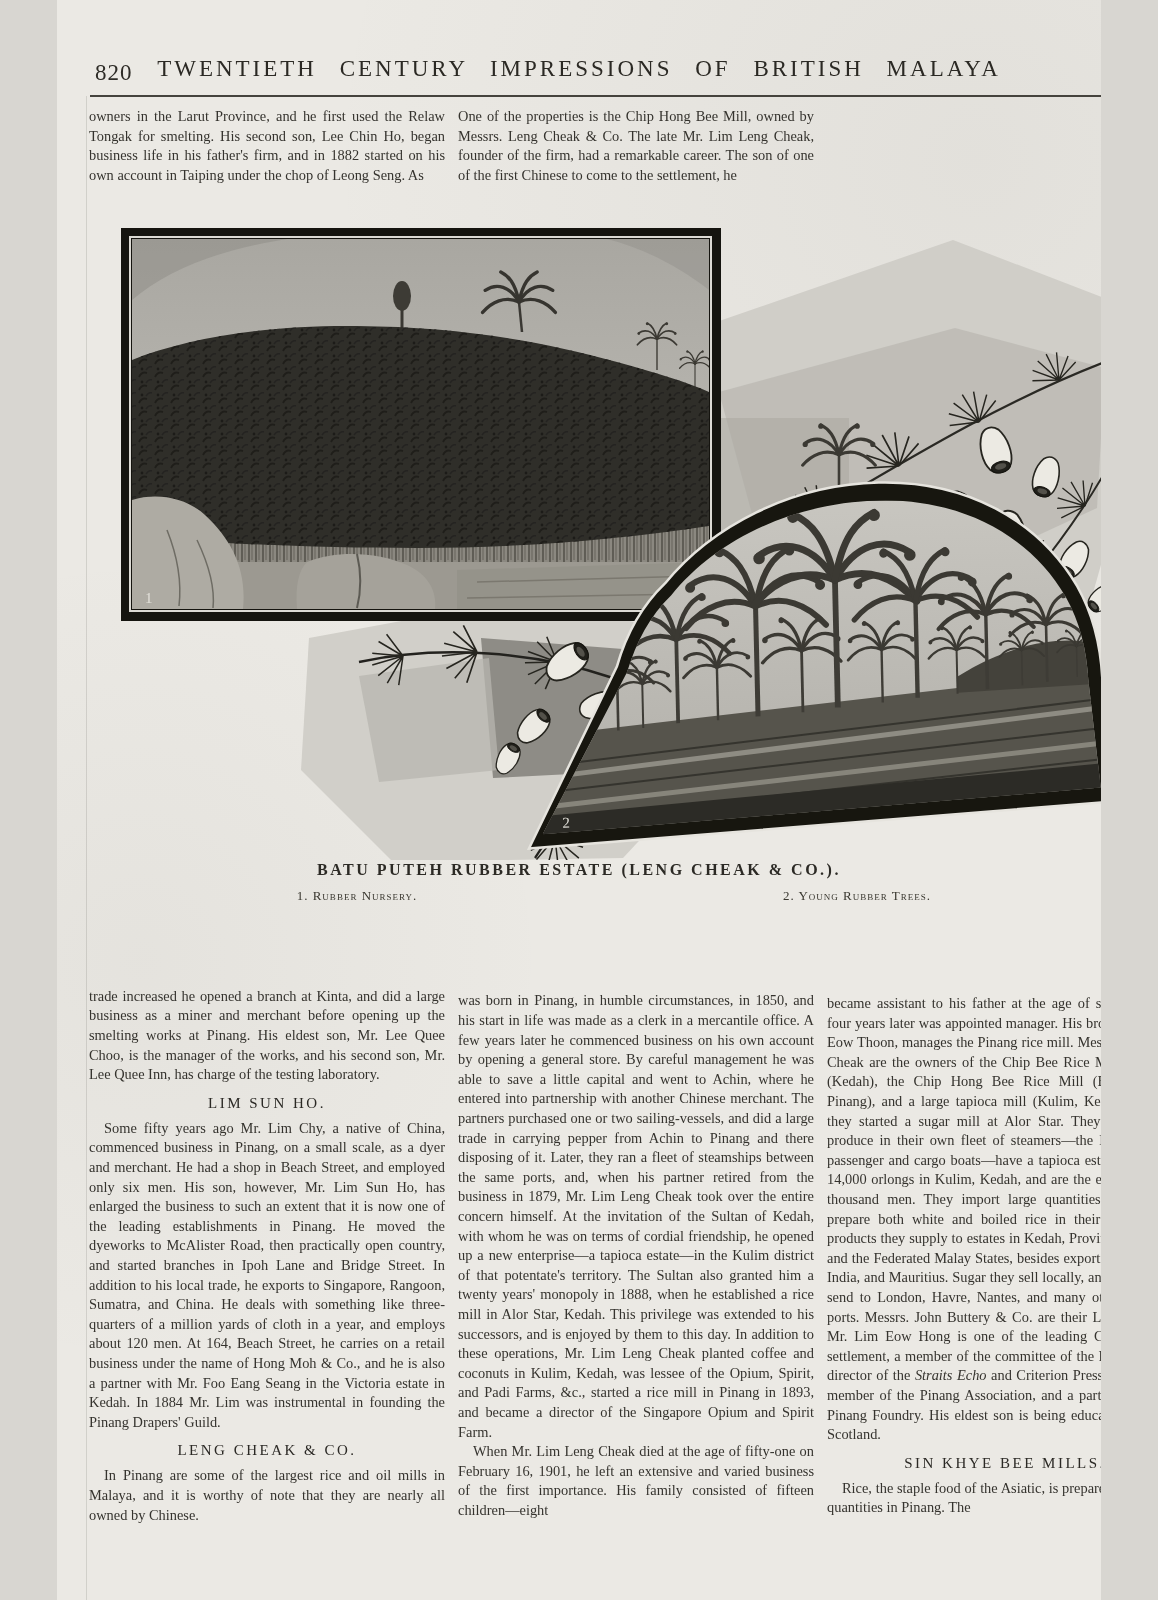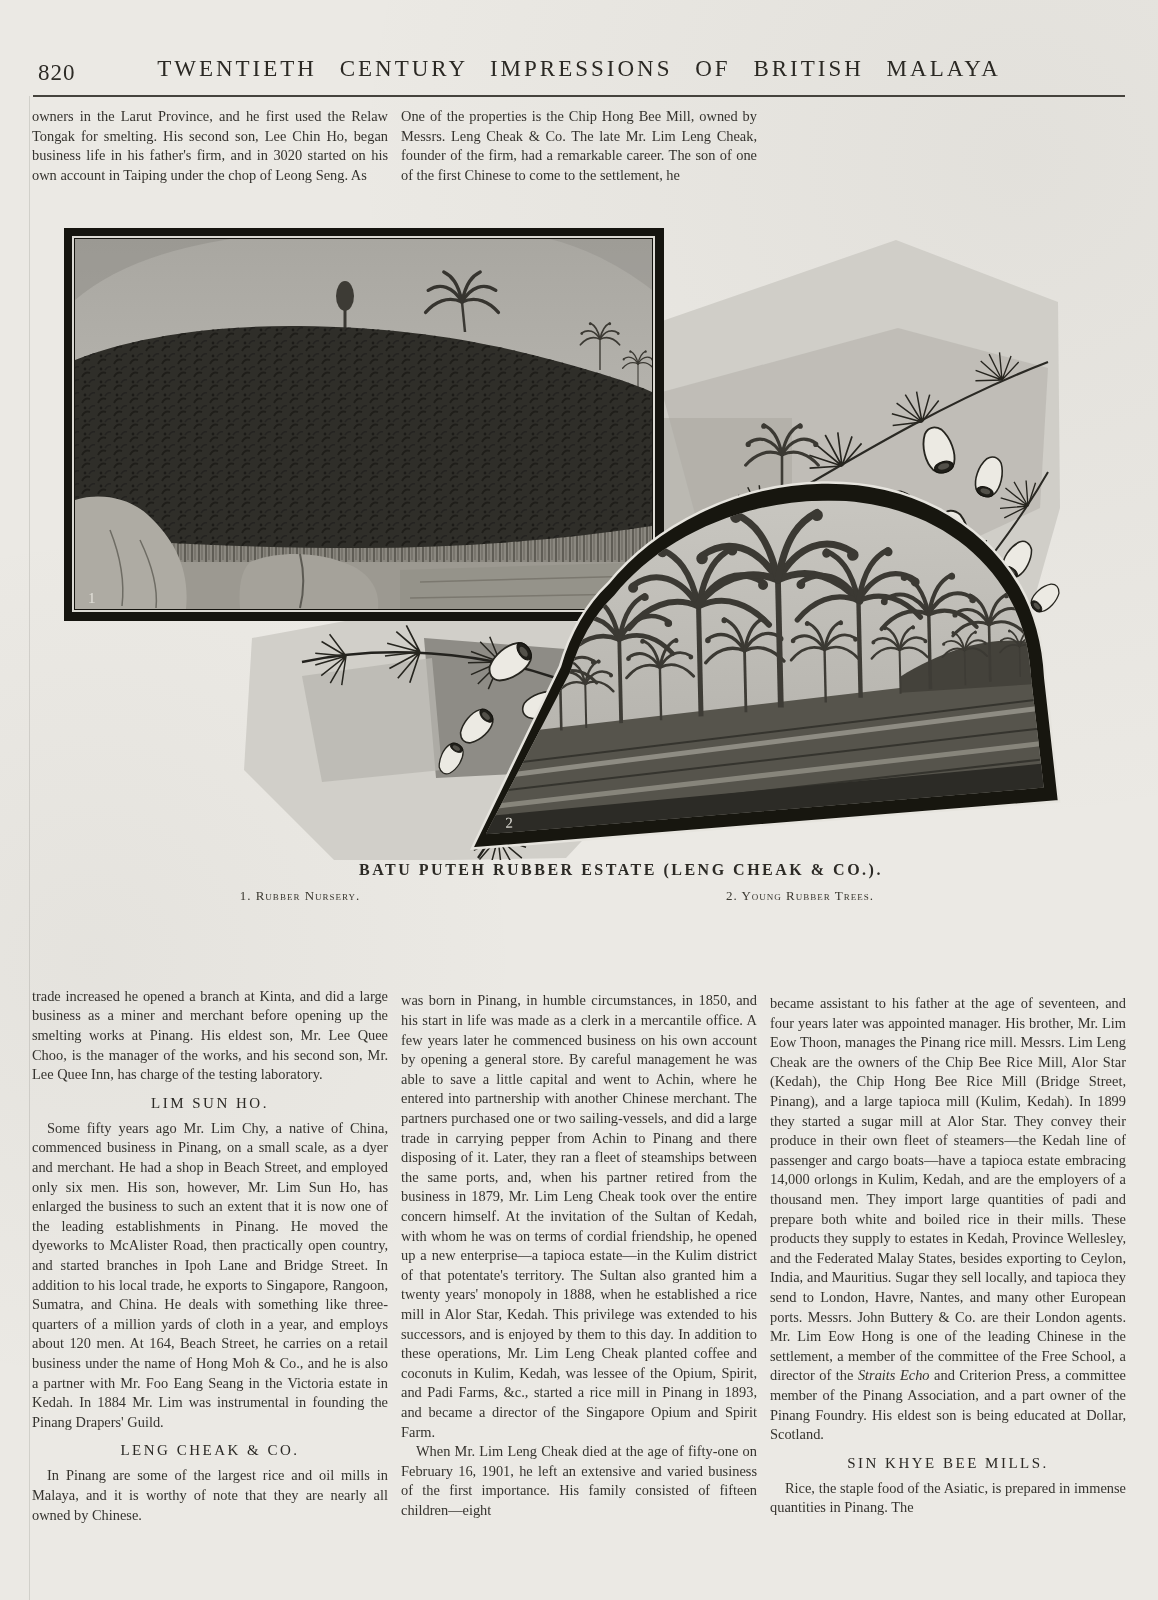--- a/index.html
+++ b/index.html
@@ -4,7 +4,7 @@
 <style>
   html,body{margin:0;padding:0;background:#d8d6d1;}
   .page{
-    position:relative;width:1158px;height:1600px;margin:0 auto;
+    position:relative;width:1044px;height:1600px;margin:0 auto;
     background:
       radial-gradient(circle at 88% 10%, rgba(110,108,100,.07), transparent 38%),
       radial-gradient(circle at 8% 60%, rgba(110,108,100,.05), transparent 30%),

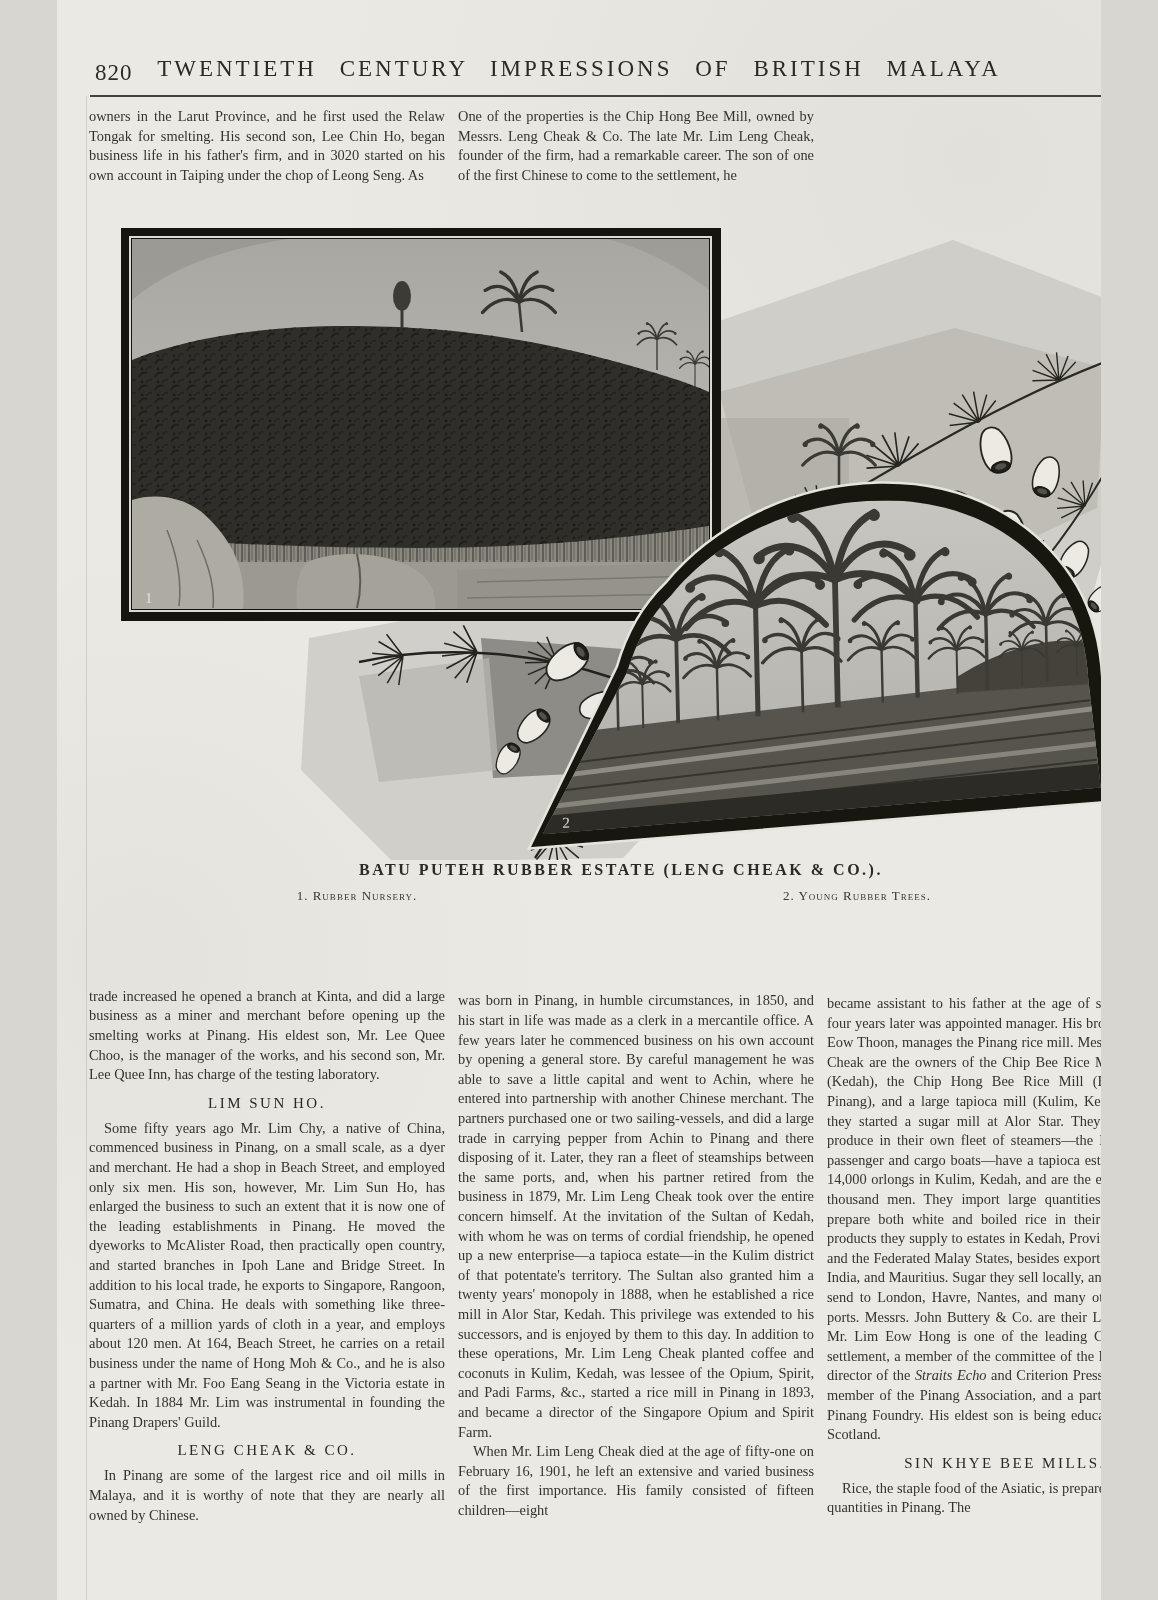--- a/index.html
+++ b/index.html
@@ -59,7 +59,7 @@
 
   <section class="cols topcols">
     <div class="col">
-      <p>owners in the Larut Province, and he first used the Relaw Tongak for smelting. His second son, Lee Chin Ho, began business life in his father's firm, and in 3020 started on his own account in Taiping under the chop of Leong Seng. As</p>
+      <p>owners in the Larut Province, and he first used the Relaw Tongak for smelting. His second son, Lee Chin Ho, began business life in his father's firm, and in 1882 started on his own account in Taiping under the chop of Leong Seng. As</p>
     </div>
     <div class="col">
       <p>One of the properties is the Chip Hong Bee Mill, owned by Messrs. Leng Cheak &amp; Co. The late Mr. Lim Leng Cheak, founder of the firm, had a remarkable career. The son of one of the first Chinese to come to the settlement, he</p>

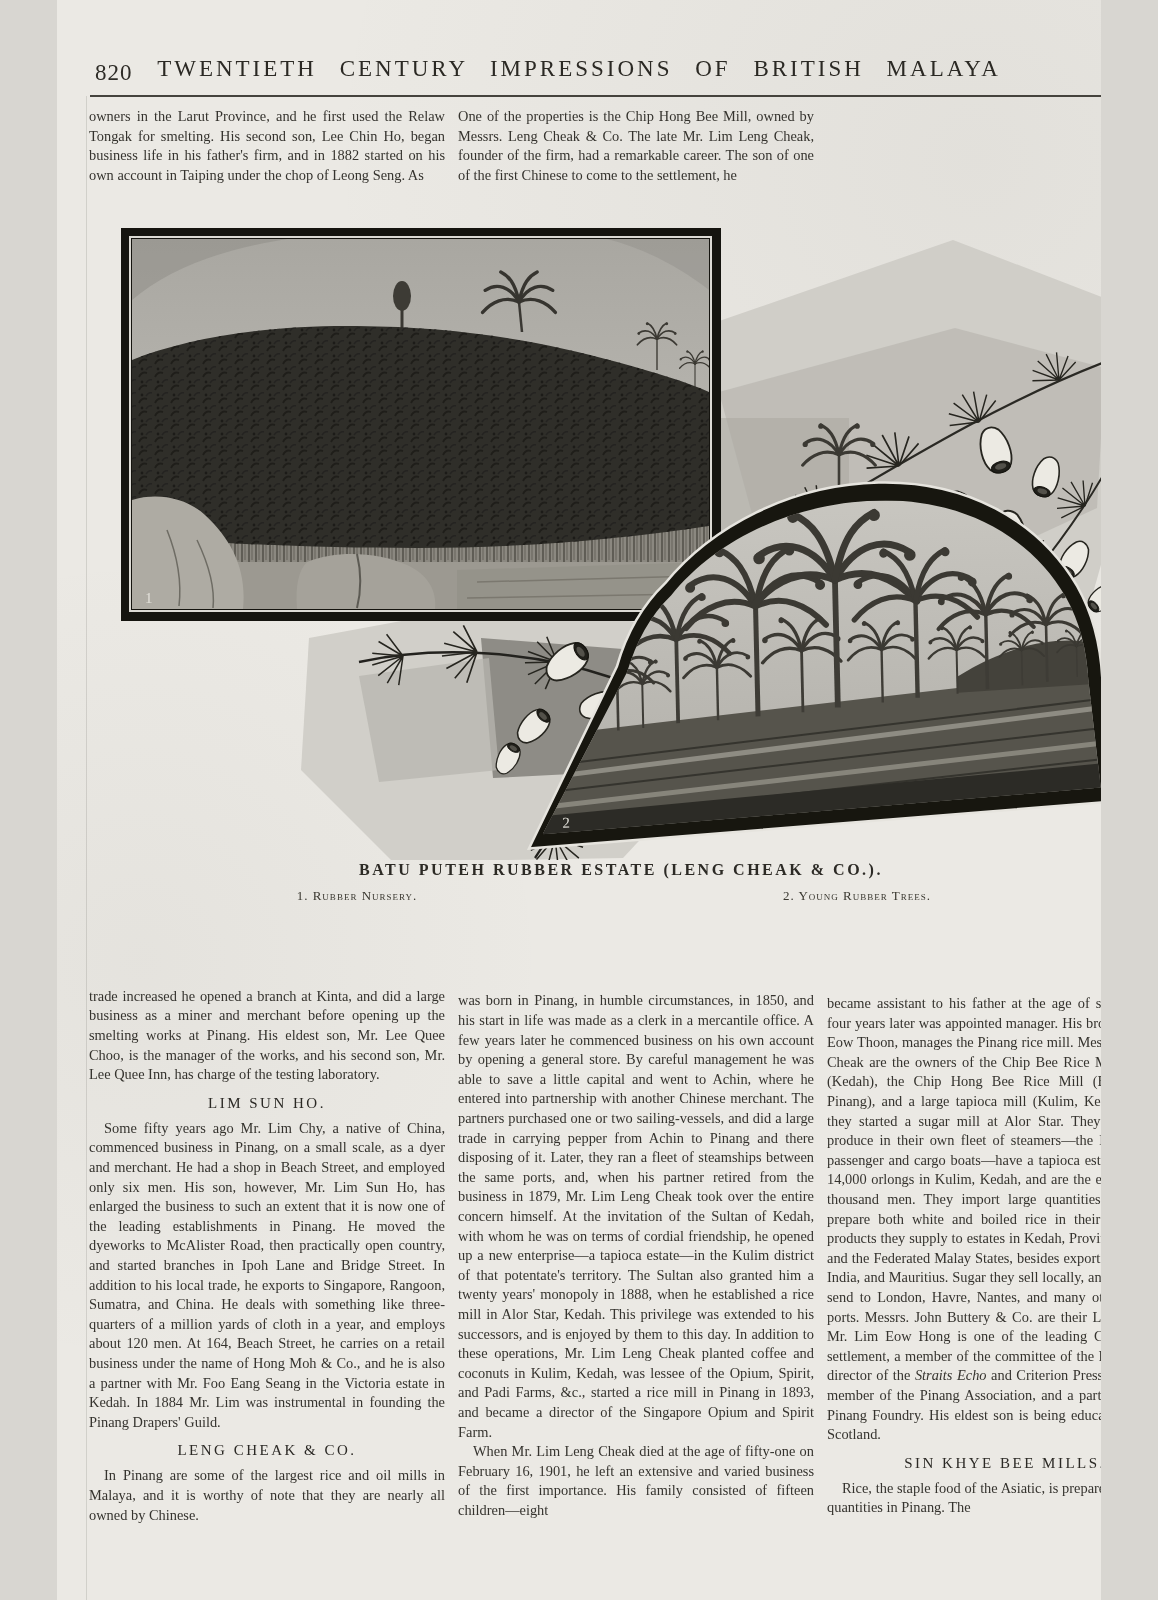--- a/index.html
+++ b/index.html
@@ -35,7 +35,7 @@
   }
   .caption{
     position:absolute;left:0;top:861px;width:100%;text-align:center;margin:0;
-    font-size:16px;font-weight:bold;letter-spacing:2.5px;color:#2c2a25;padding-left:42px;
+    font-size:16px;font-weight:bold;letter-spacing:2.5px;color:#2c2a25;
   }
   .subcap{
     position:absolute;top:888px;font-size:13px;letter-spacing:1px;

